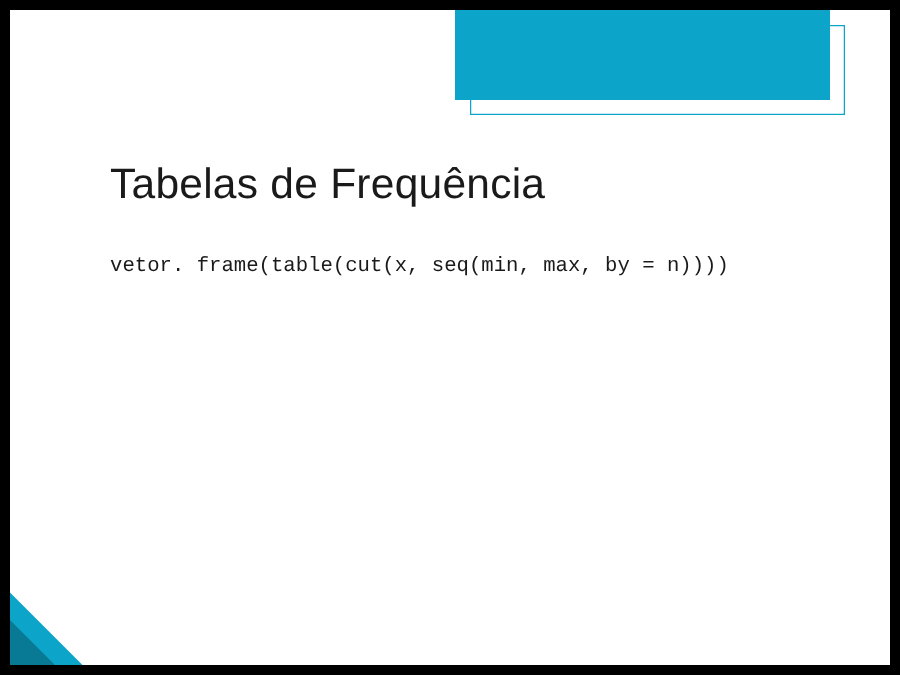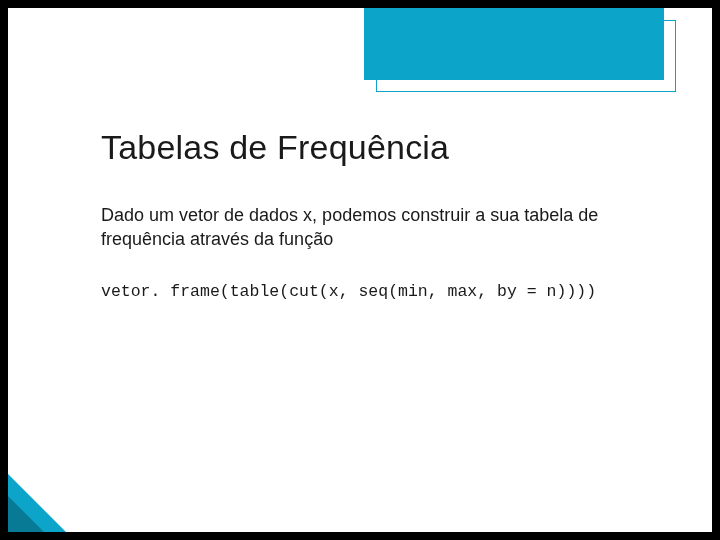--- a/index.html
+++ b/index.html
@@ -39,7 +39,7 @@
   .content {
     position: absolute;
     top: 120px;
-    left: 93px;
+    left: 80px;
     right: 70px;
   }
   .title {

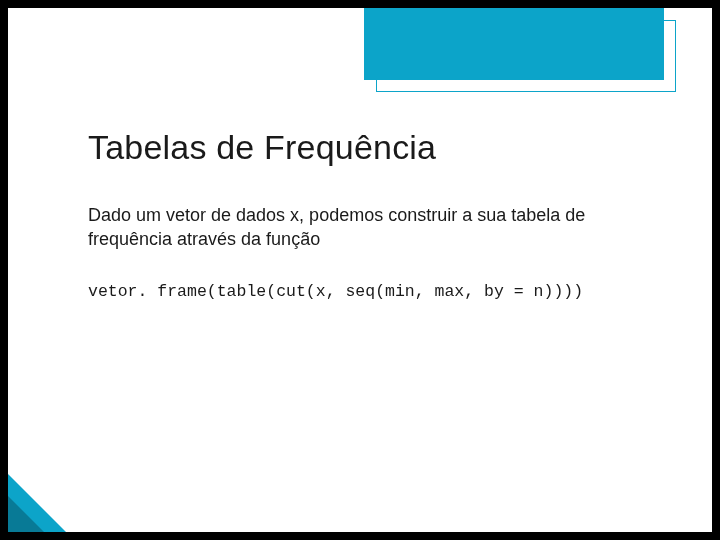--- a/index.html
+++ b/index.html
@@ -90,7 +90,6 @@
   <div class="accent-border"></div>
   <div class="content">
     <h1 class="title">Tabelas de Frequência</h1>
-    <p class="body-text">Dado um vetor de dados x, podemos construir a sua tabela de frequência através da função</p>
     <div class="code">vetor. frame(table(cut(x, seq(min, max, by = n))))</div>
   </div>
   <div class="corner-accent"></div>

